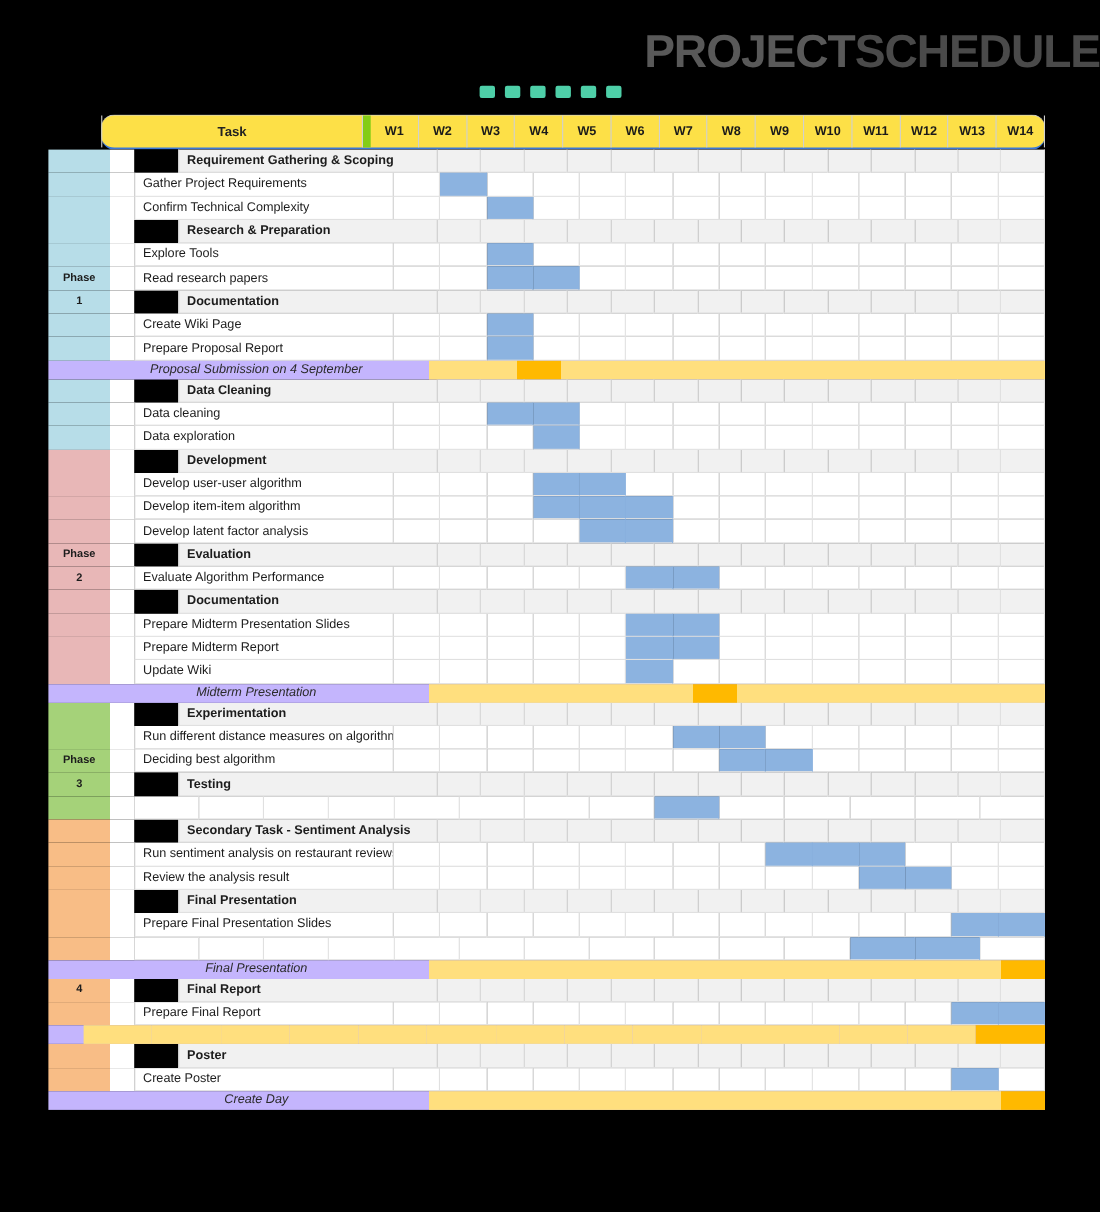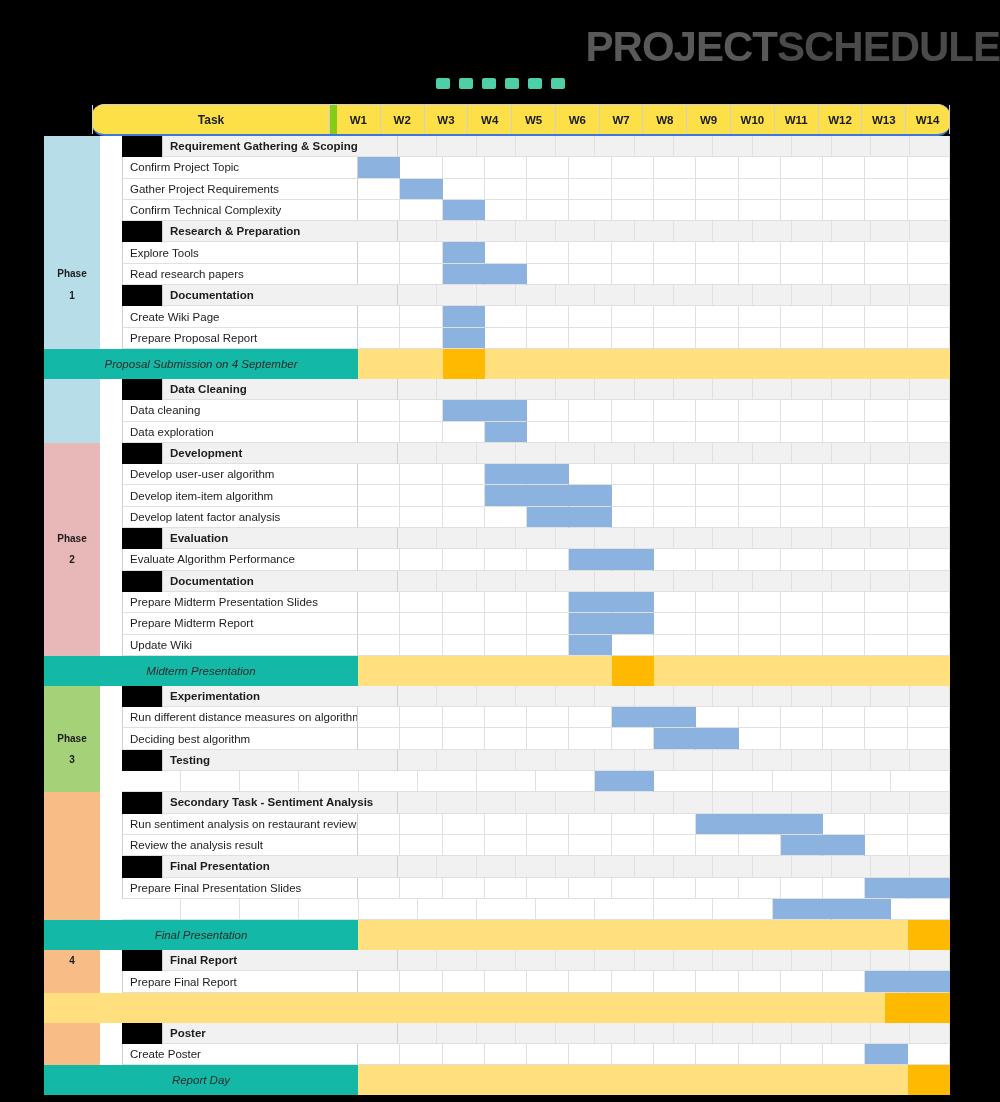--- a/index.html
+++ b/index.html
@@ -243,27 +243,6 @@
         <div class="row">
           <div class="phase-cell" style="background: rgb(183, 221, 232);"></div>
           <div class="spacer-cell"></div>
-          <div class="task-cell">Confirm Project Topic</div>
-          <div class="weeks">
-            <div class="wk bar"></div>
-            <div class="wk"></div>
-            <div class="wk"></div>
-            <div class="wk"></div>
-            <div class="wk"></div>
-            <div class="wk"></div>
-            <div class="wk"></div>
-            <div class="wk"></div>
-            <div class="wk"></div>
-            <div class="wk"></div>
-            <div class="wk"></div>
-            <div class="wk"></div>
-            <div class="wk"></div>
-            <div class="wk"></div>
-          </div>
-        </div>
-        <div class="row">
-          <div class="phase-cell" style="background: rgb(183, 221, 232);"></div>
-          <div class="spacer-cell"></div>
           <div class="task-cell">Gather Project Requirements</div>
           <div class="weeks">
             <div class="wk"></div>

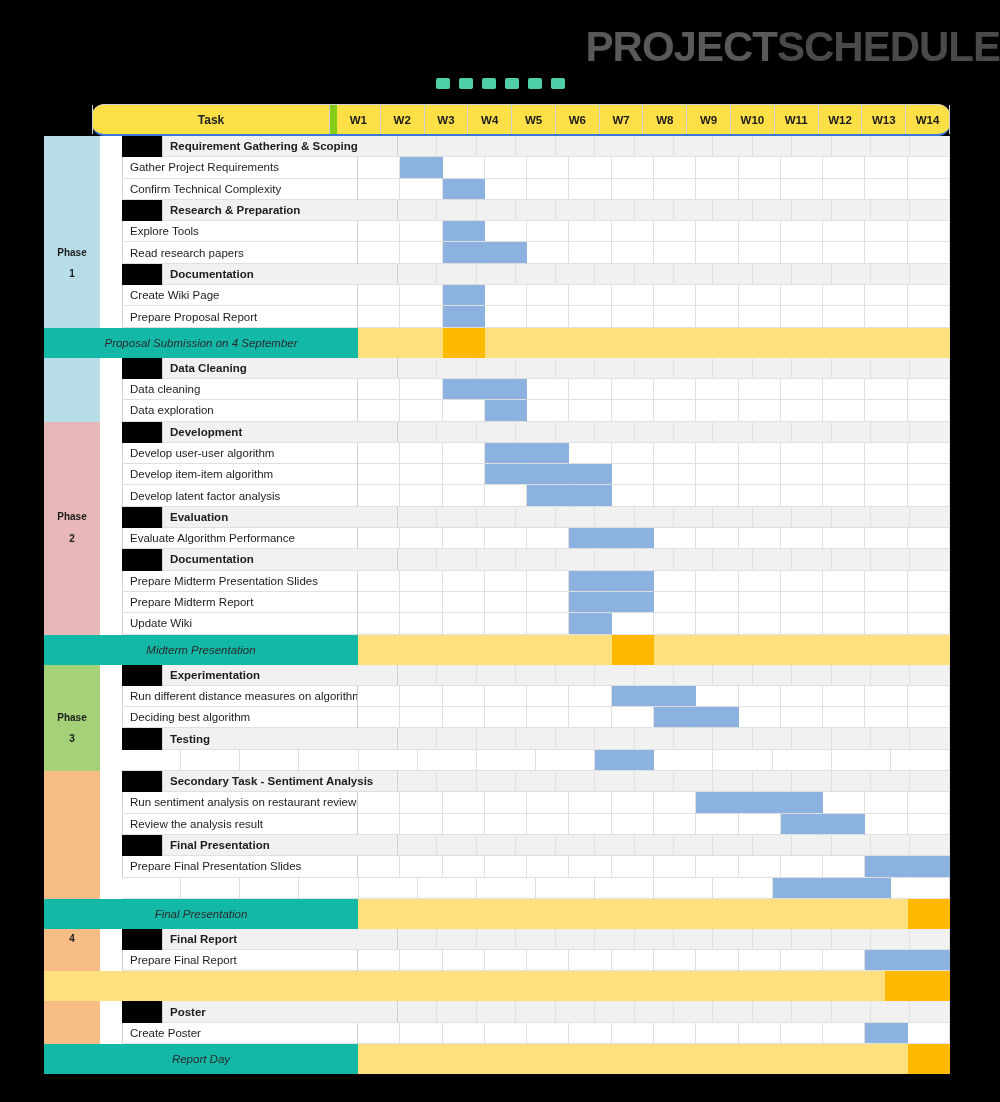--- a/index.html
+++ b/index.html
@@ -154,9 +154,10 @@
 
   
   .row.milestone {
-    height: 30px;
-    background: #14b8a6;
+    height: 17px;
+    background: #c4b5fd;
     position: relative;
+    padding-left: 32px;
   }
   .ms-label {
     flex: 0 0 314px;

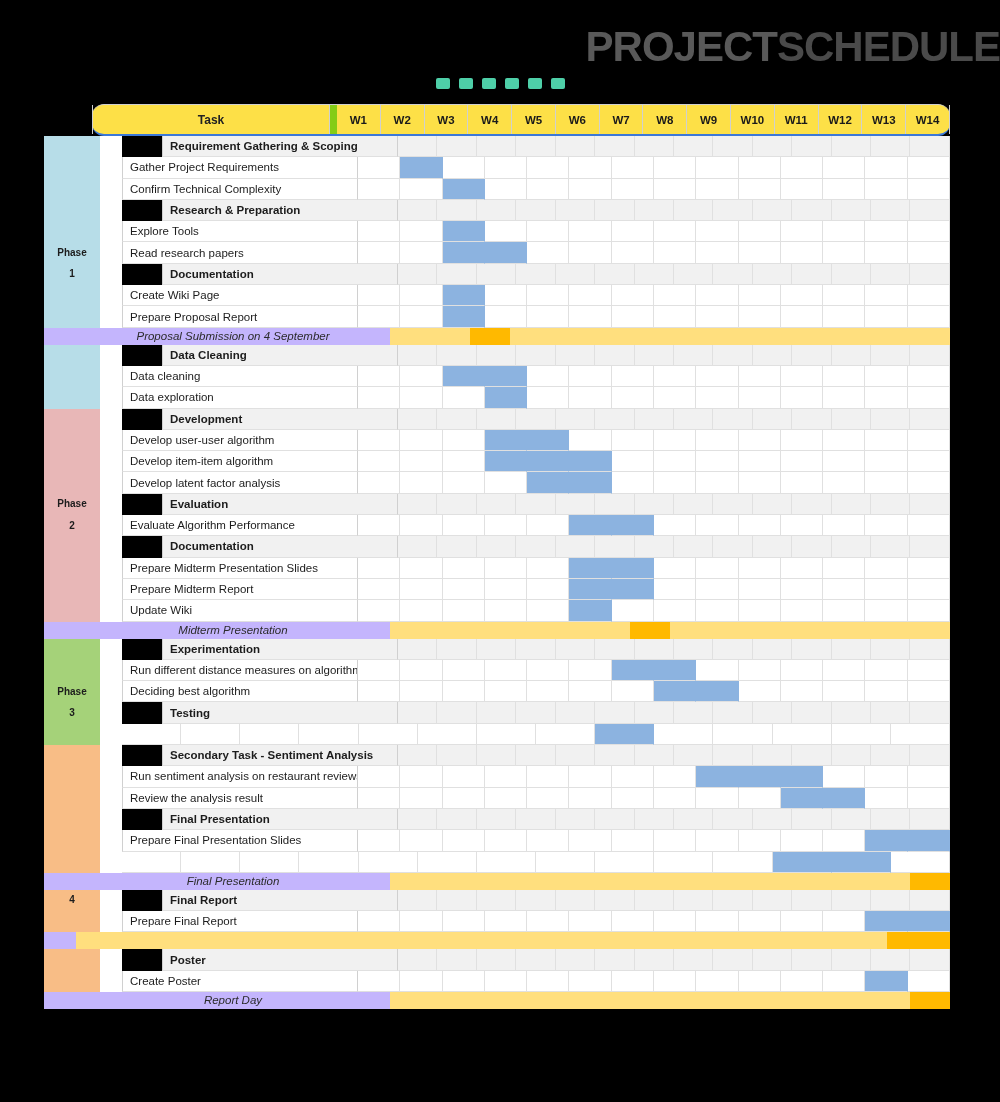--- a/index.html
+++ b/index.html
@@ -1071,7 +1071,7 @@
           </div>
         </div>
         <div class="row milestone">
-          <div class="ms-label">Report Day</div>
+          <div class="ms-label">Create Day</div>
           <div class="ms-weeks">
             <div class="ms-wk"></div>
             <div class="ms-wk"></div>

